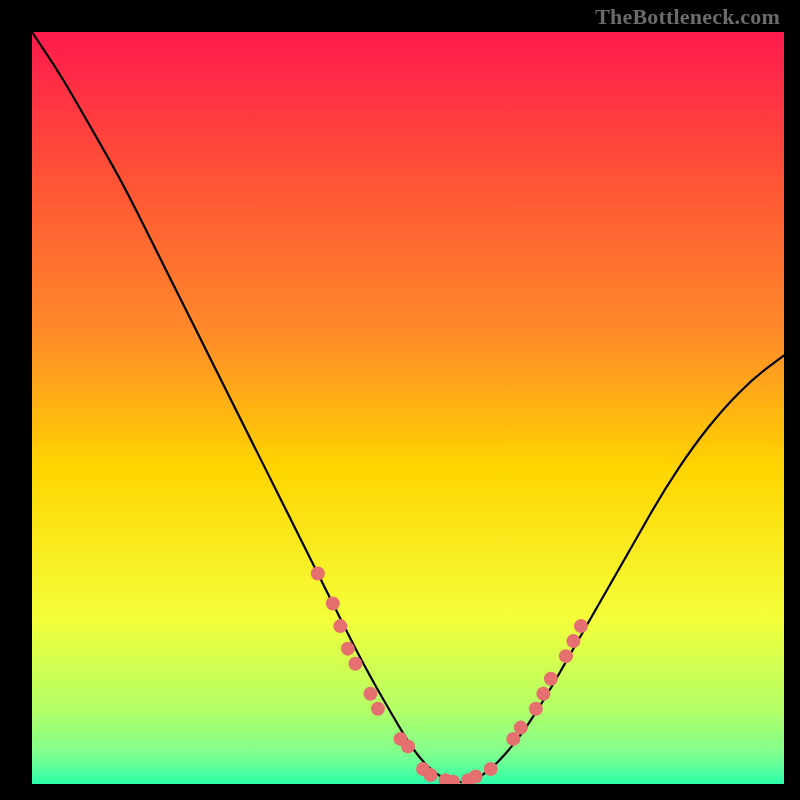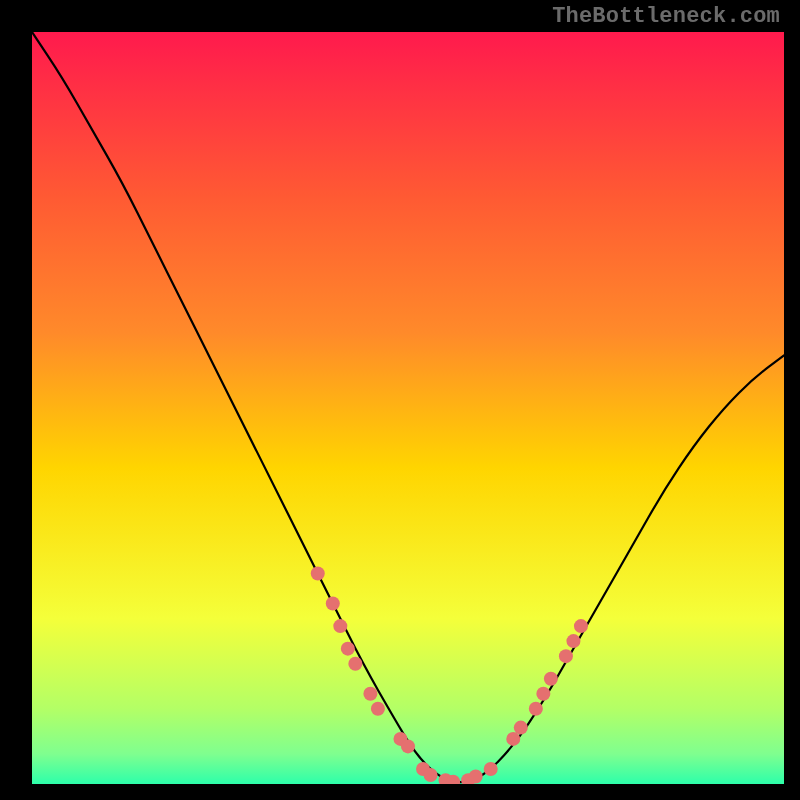--- a/index.html
+++ b/index.html
@@ -30,7 +30,7 @@
     position: absolute;
     top: 4px;
     right: 20px;
-    font-family: Liberation Mono, monospace;
+    font-family: Liberation Serif, serif;
     font-size: 22px;
     font-weight: bold;
     color: #6b6b6b;

